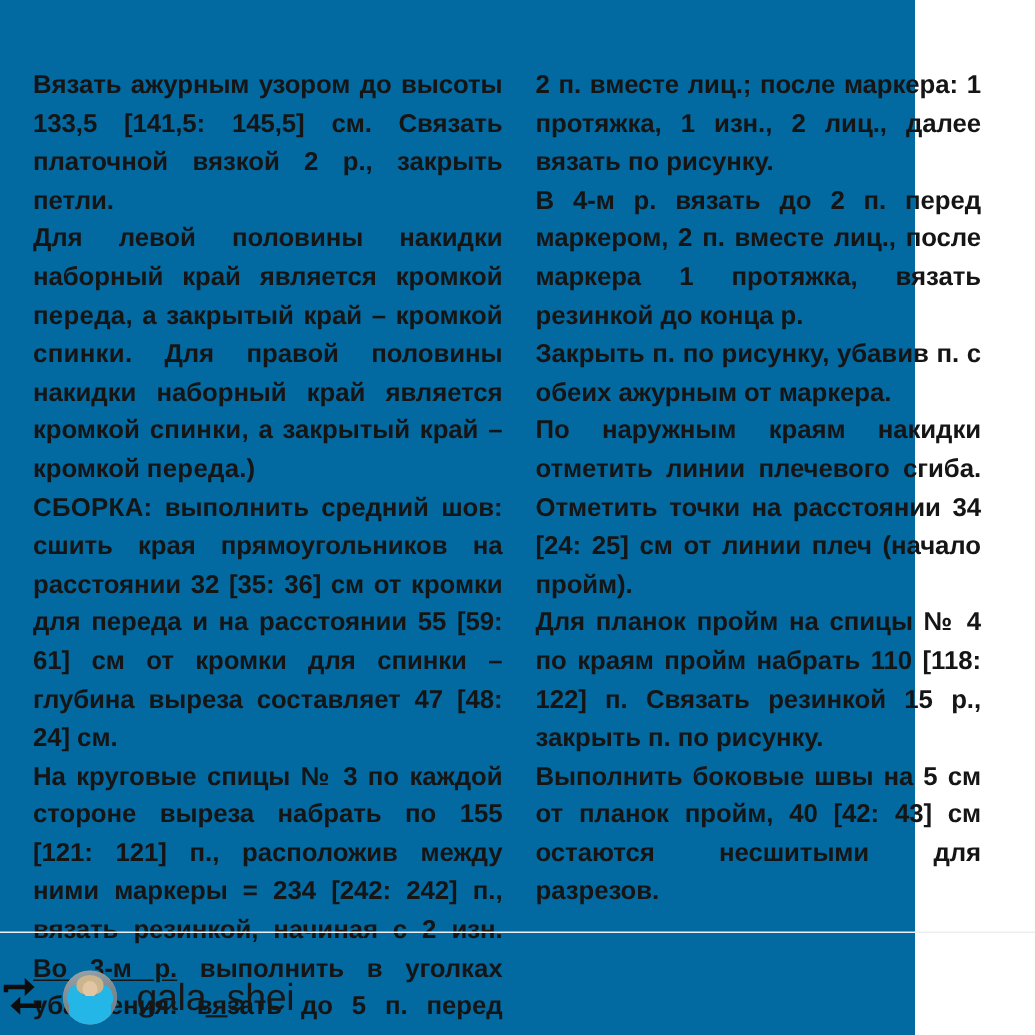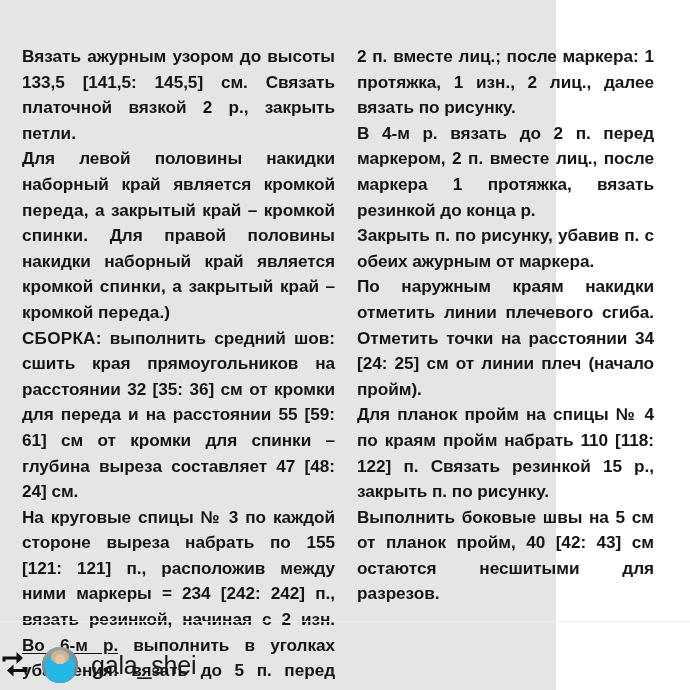--- a/index.html
+++ b/index.html
@@ -17,10 +17,10 @@
 
   .page {
     position: relative;
-    width: 556px;
+    width: 610px;
     height: 690px;
     box-sizing: border-box;
-    background: #e5e5e5;
+    background: #0369a1;
   }
 
   .columns {

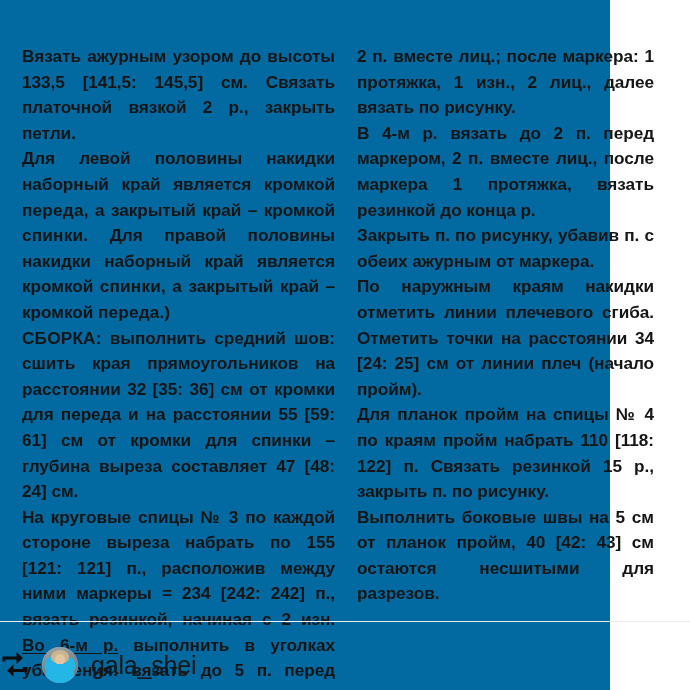--- a/index.html
+++ b/index.html
@@ -184,7 +184,7 @@
       <p class="para"><span>Вязать ажурным узором до высоты 133,5 [141,5: 145,5] см. Связать платочной вязкой 2 р., закрыть петли.</span></p>
       <p class="para"><span>Для левой половины накидки наборный край является кромкой </span><b class="strong">переда</b><span>, а закрытый край – кромкой </span><b class="strong">спинки</b><span>. Для правой половины накидки наборный край является кромкой </span><b class="strong">спинки</b><span>, а закрытый край – кромкой </span><b class="strong">переда</b><span>.)</span></p>
       <p class="para"><b class="strong">СБОРКА:</b><span> выполнить средний шов: сшить края прямоугольников на расстоянии 32 [35: 36] см от кромки для переда и на расстоянии 55 [59: 61] см от кромки для спинки – глубина выреза составляет 47 [48: 24] см.</span></p>
-      <p class="para"><span>На круговые спицы № 3 по каждой стороне выреза набрать по 155 [121: 121] п., расположив между ними маркеры = 234 [242: 242] п., вязать резинкой, начиная с 2 изн. </span><u class="under">Во 6-м р.</u><span> выполнить в уголках убавления: вязать до 5 п. перед маркером, 2 лиц., 1 изн.,</span></p>
+      <p class="para"><span>На круговые спицы № 3 по каждой стороне выреза набрать по 155 [121: 121] п., расположив между ними маркеры = 234 [242: 242] п., вязать резинкой, начиная с 2 изн. </span><u class="under">Во 3-м р.</u><span> выполнить в уголках убавления: вязать до 5 п. перед маркером, 2 лиц., 1 изн.,</span></p>
     </div>
 
     <div class="col right">

